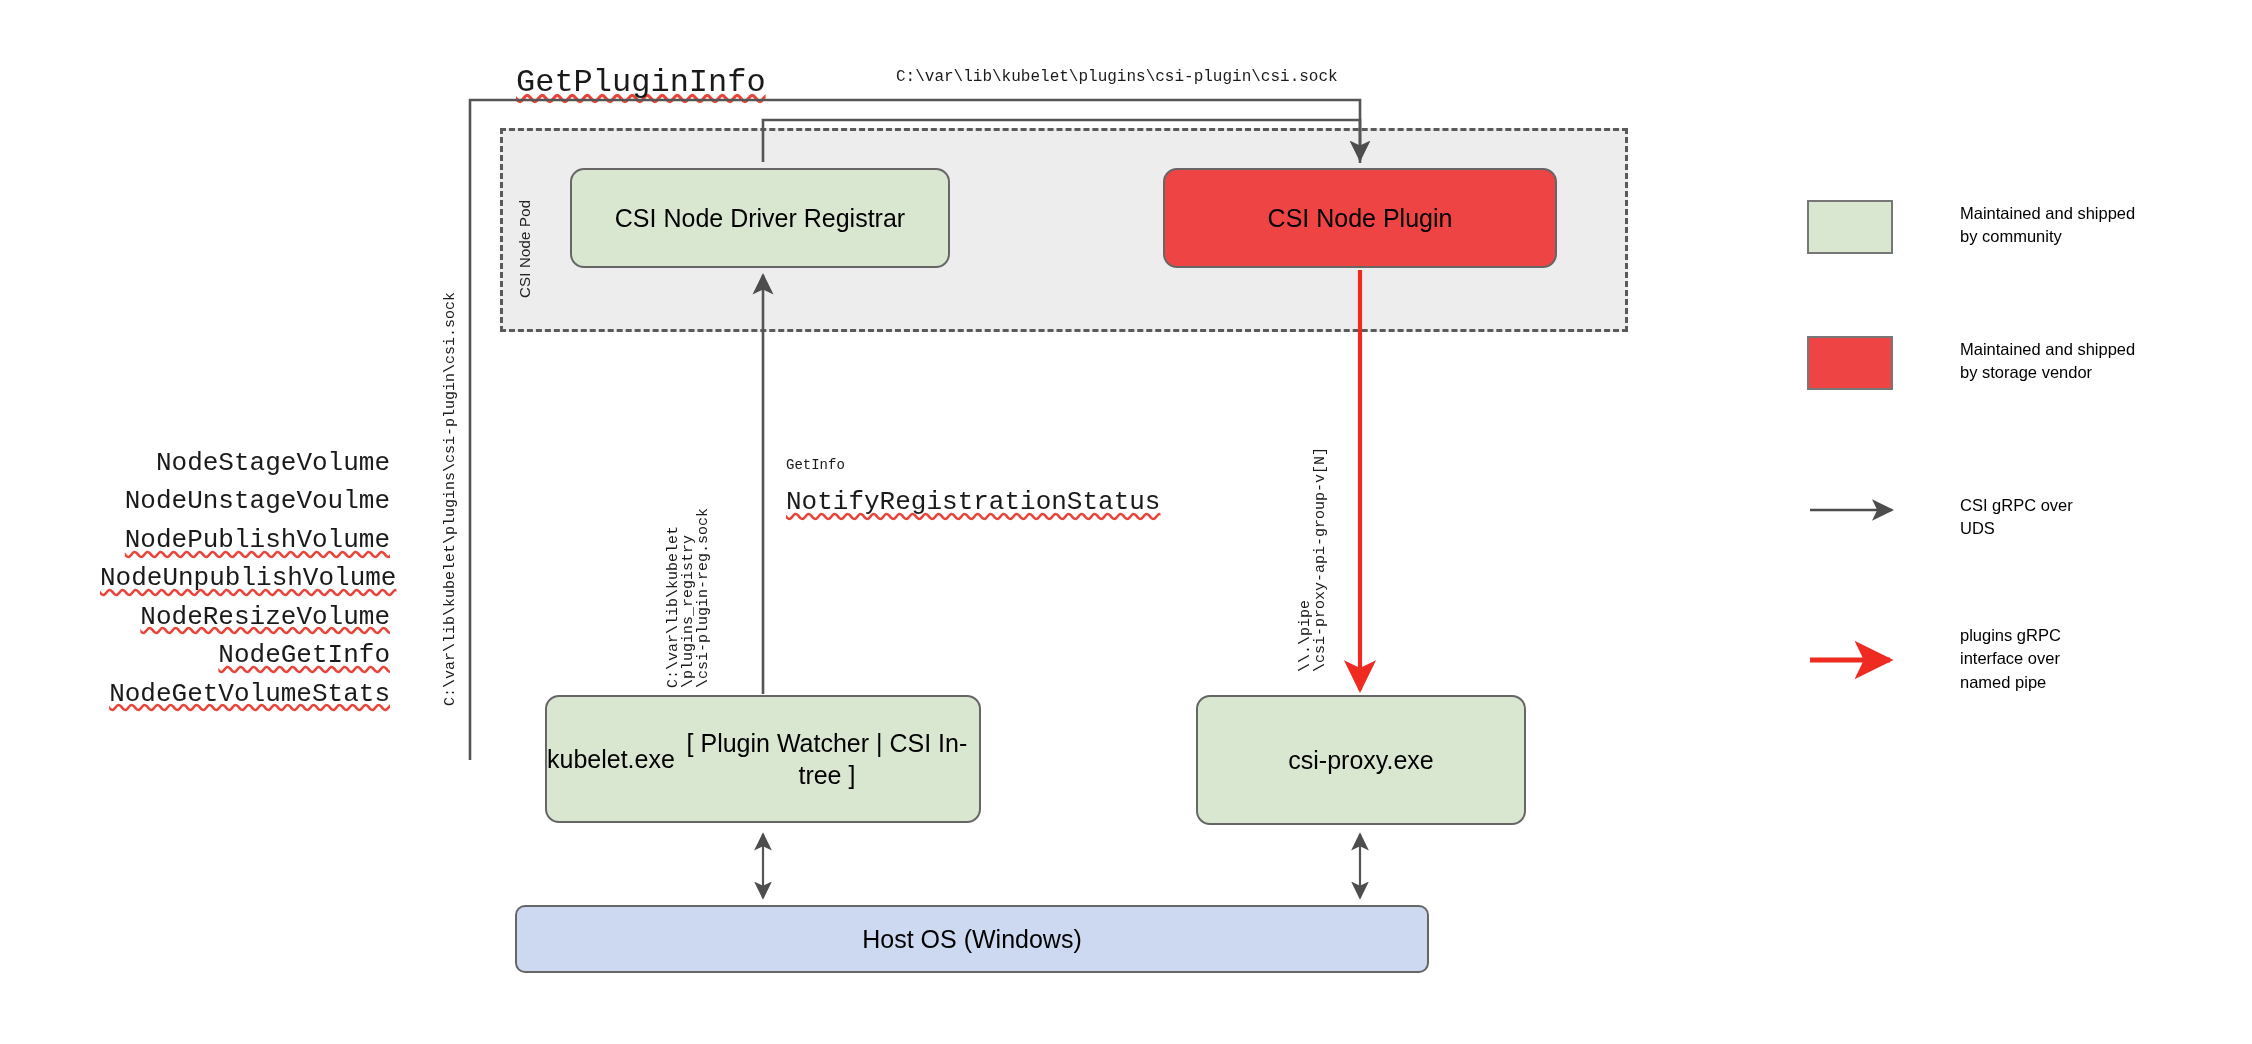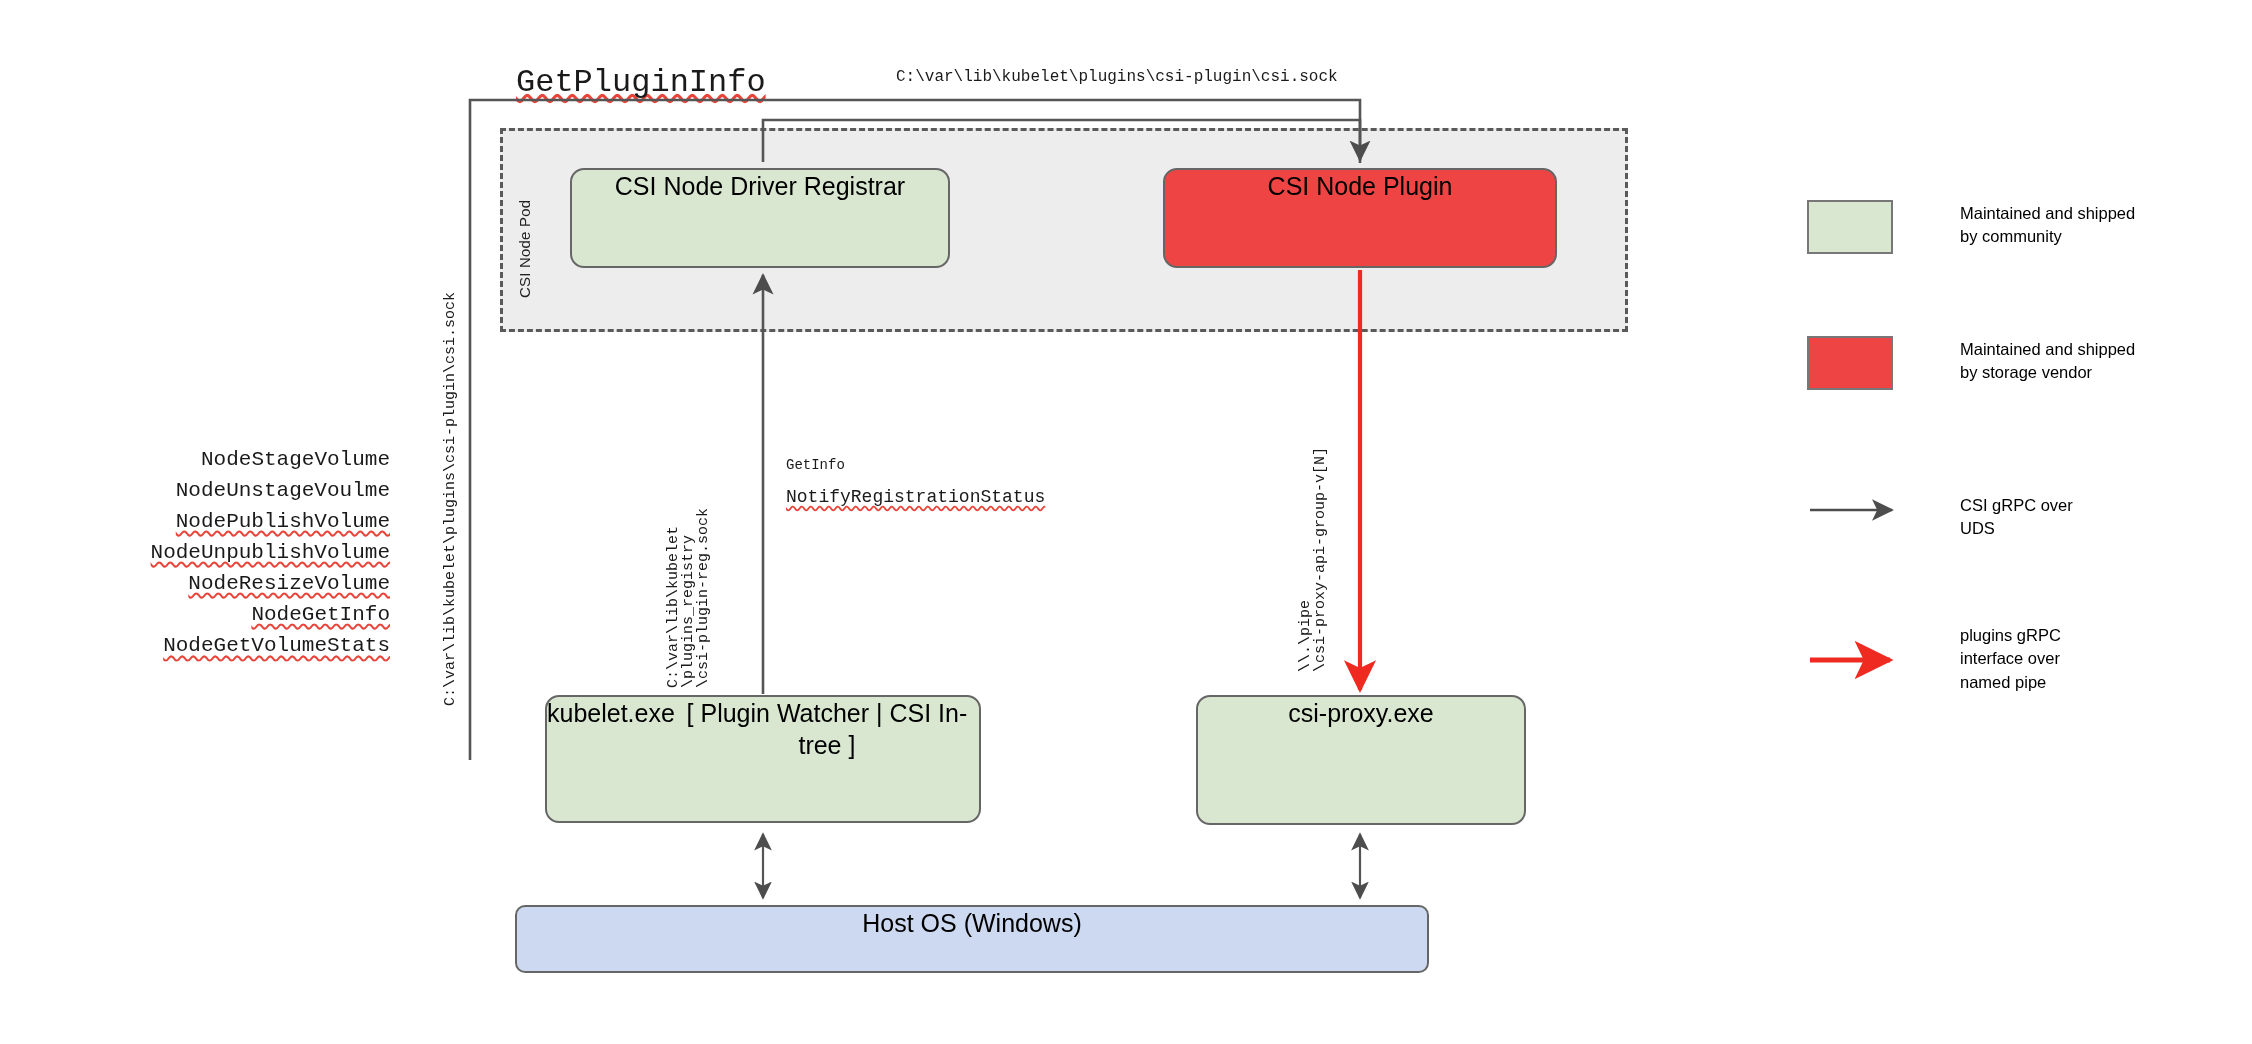--- a/index.html
+++ b/index.html
@@ -38,6 +38,7 @@
     border: 2px solid #666666;
     border-radius: 14px;
     display: flex;
+    align-items: center;
     justify-content: center;
     text-align: center;
     line-height: 1.28;

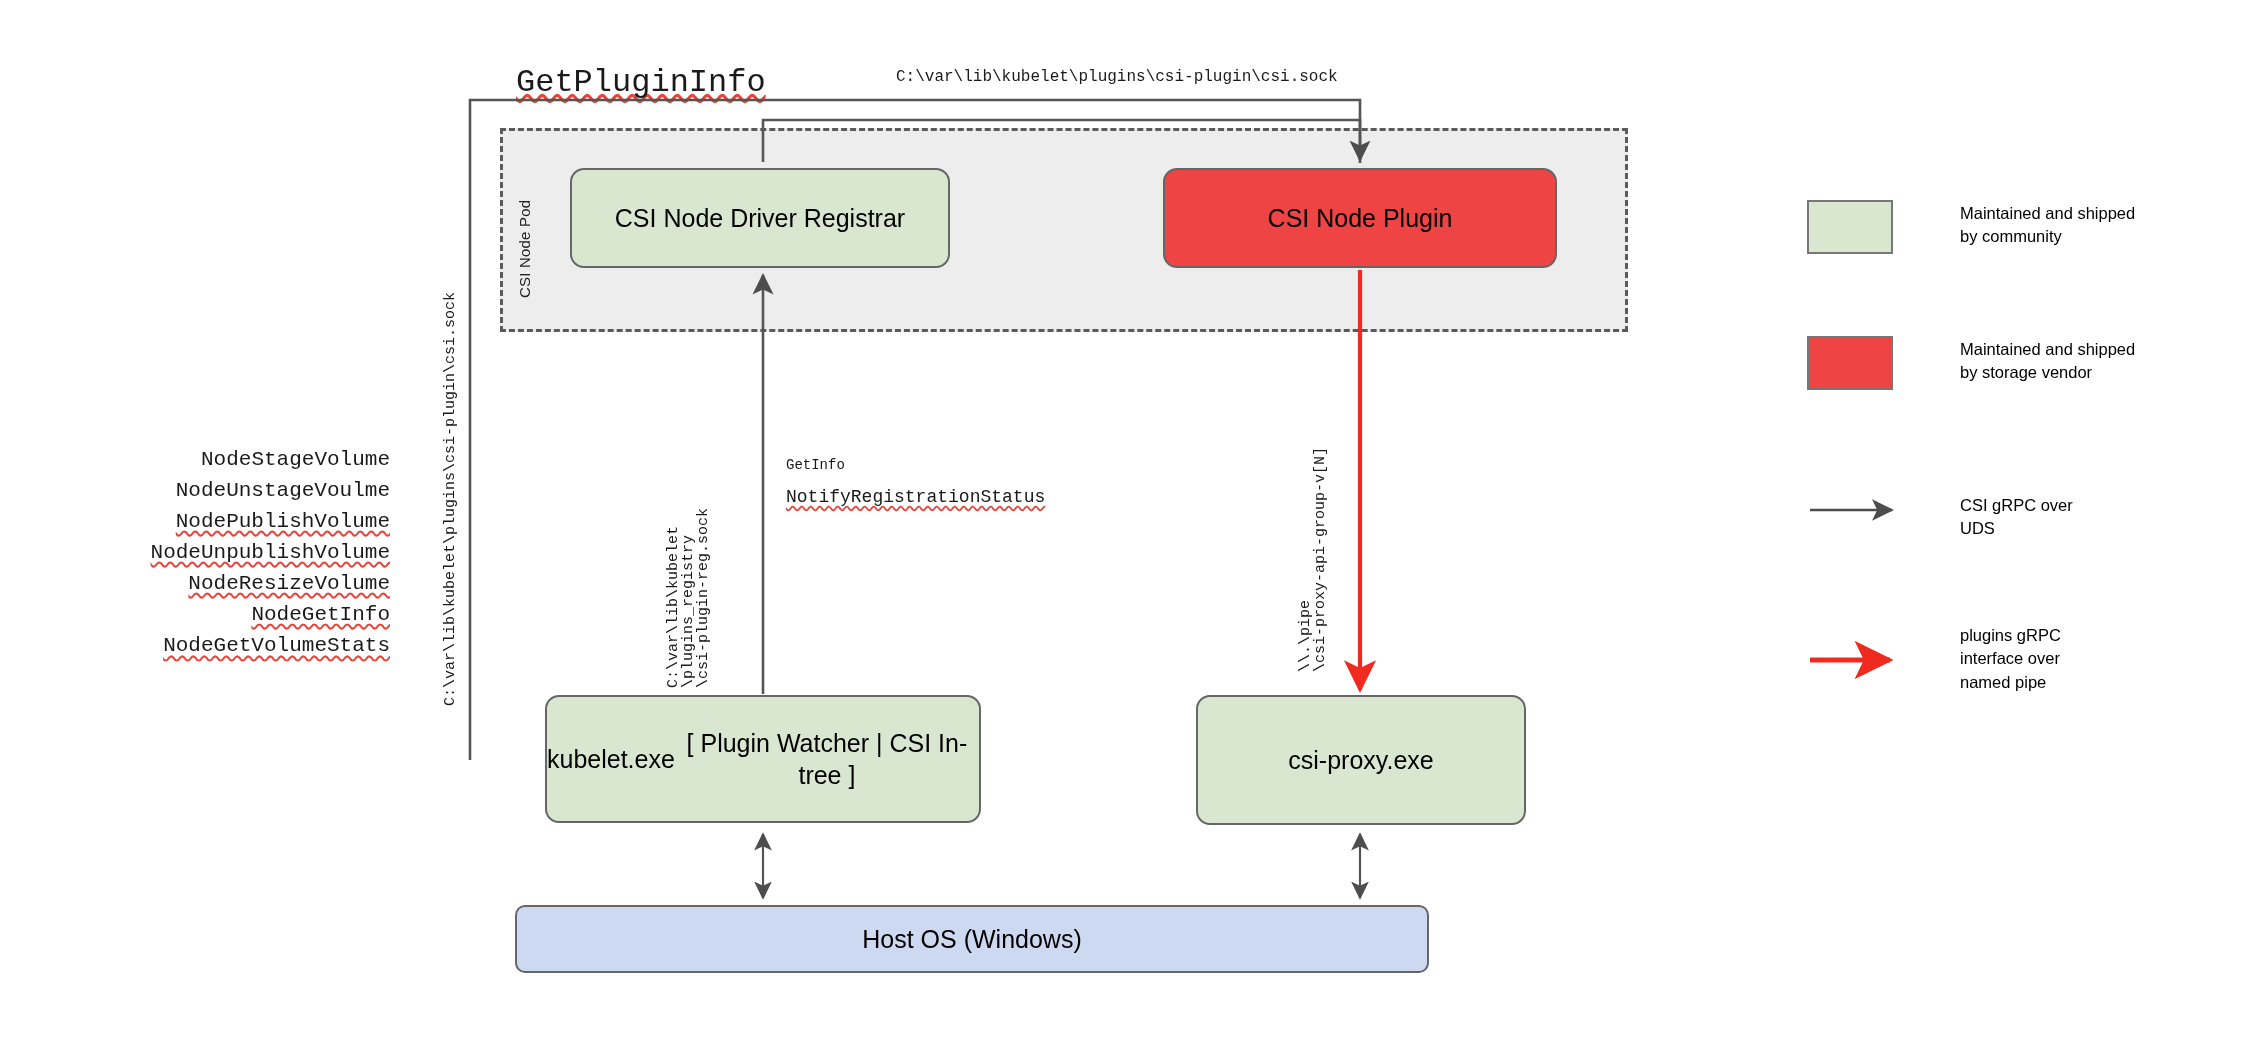--- a/index.html
+++ b/index.html
@@ -74,7 +74,7 @@
   }
 
   .api-list {
-    font-size: 21px;
+    font-size: 26px;
     line-height: 1.48;
     white-space: nowrap;
   }

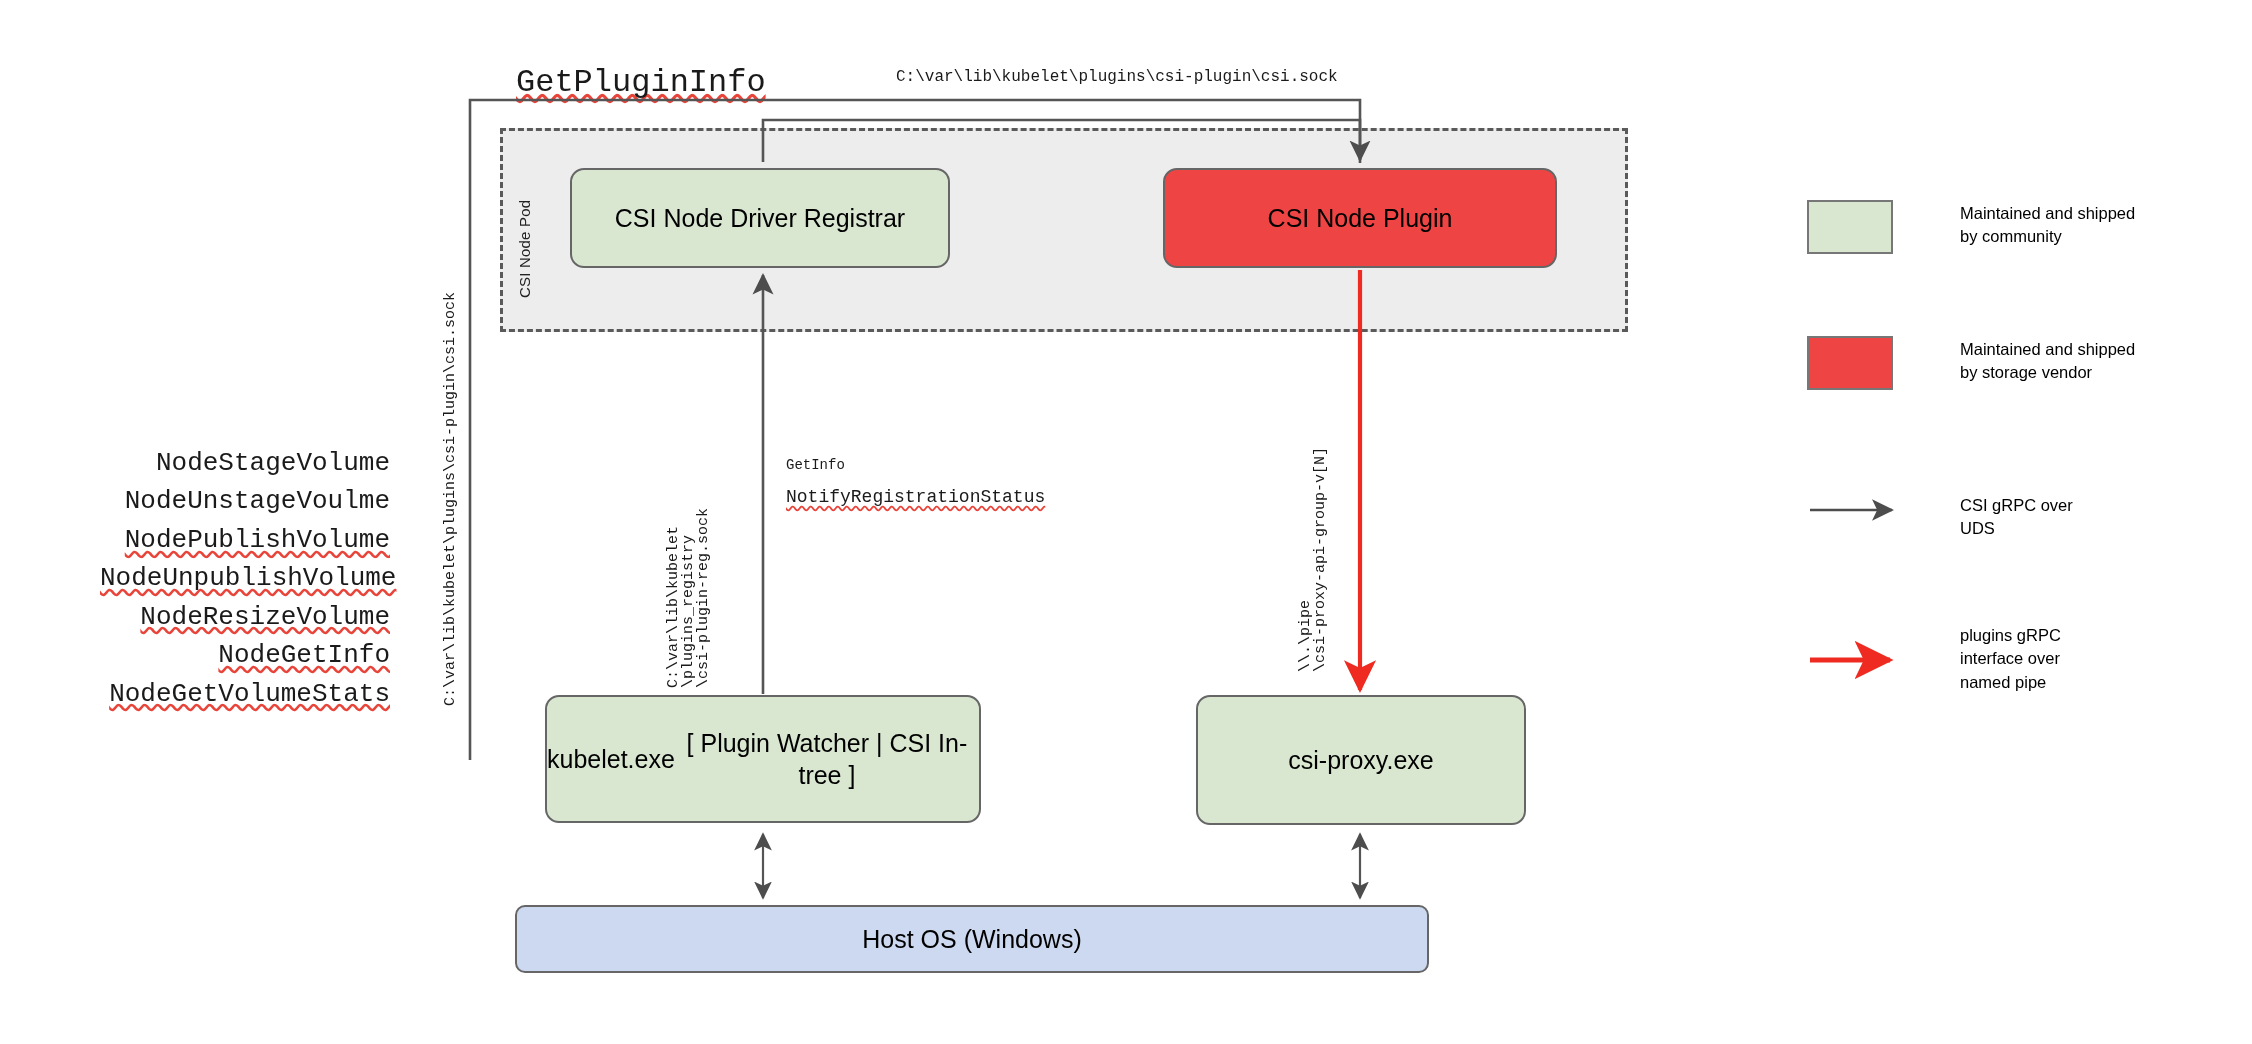--- a/index.html
+++ b/index.html
@@ -143,7 +143,7 @@
   </div>
 
   <div class="abs mono" style="left:786px; top:457px; font-size:14px;">GetInfo</div>
-  <div class="abs mono spell" style="left:786px; top:487px; font-size:18px;">NotifyRegistrationStatus</div>
+  <div class="abs mono spell" style="left:786px; top:487px; font-size:26px;">NotifyRegistrationStatus</div>
 
   <div class="abs mono api-list" style="left:100px; top:444px; width:290px; text-align:right;">
     <span class="ln spell" style="text-decoration:none;">NodeStageVolume</span>

